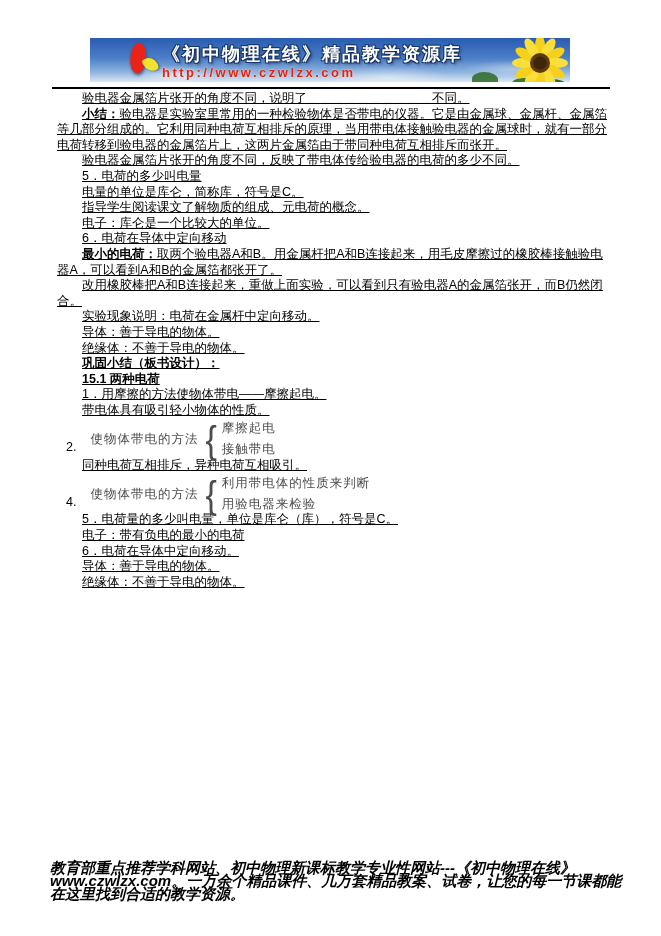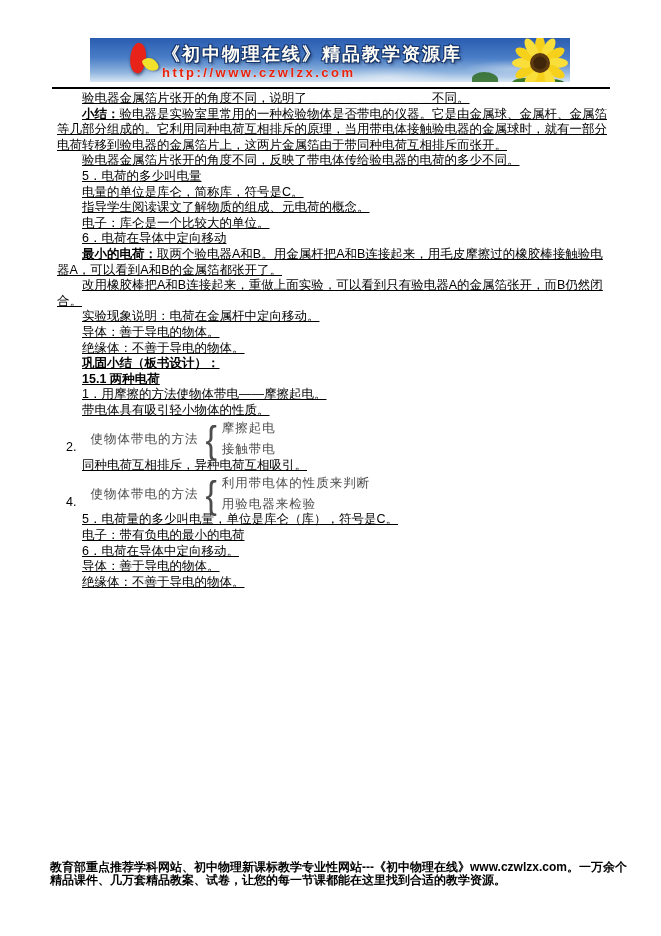--- a/index.html
+++ b/index.html
@@ -63,7 +63,7 @@
   
   .footer{
     position:absolute;left:50px;top:861px;width:580px;
-    font-size:12px;font-weight:bold;line-height:13px;color:#000;
+    font-size:15px;font-weight:bold;line-height:13px;color:#000;font-style:italic;
   }
 </style>
 </head>

